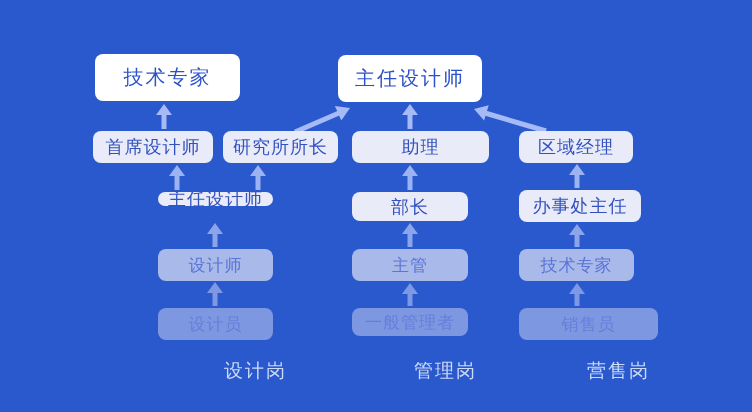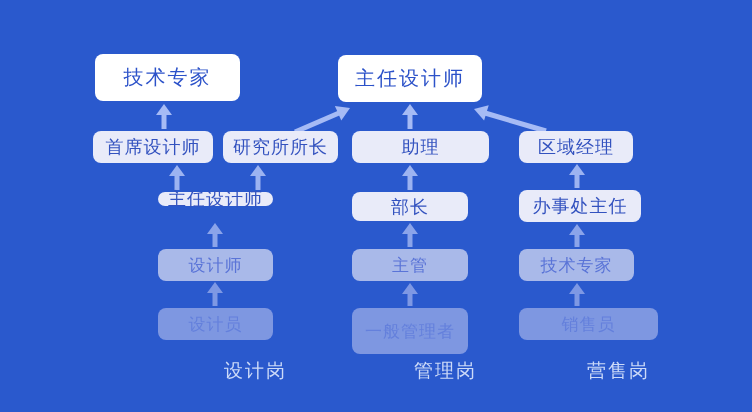--- a/index.html
+++ b/index.html
@@ -141,7 +141,7 @@
   <div class="node rowMid" style="left:519px;top:249px;width:115px;height:32px">技术专家</div>
 
   <div class="node rowLow" style="left:158px;top:308px;width:115px;height:32px">设计员</div>
-  <div class="node rowLow" style="left:352px;top:308px;width:116px;height:46px">一般管理者</div>
+  <div class="node rowLow" style="left:352px;top:308px;width:116px;height:28px">一般管理者</div>
   <div class="node rowLow" style="left:519px;top:308px;width:139px;height:32px">销售员</div>
 
   <div class="col-label" style="left:147px;top:358px">设计岗</div>

